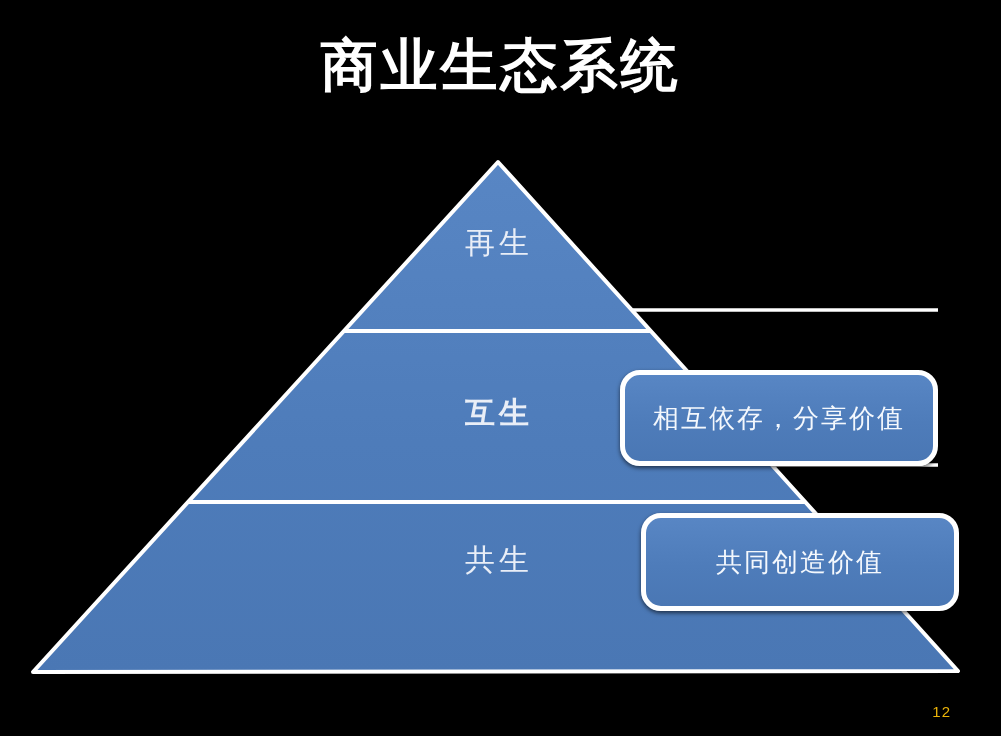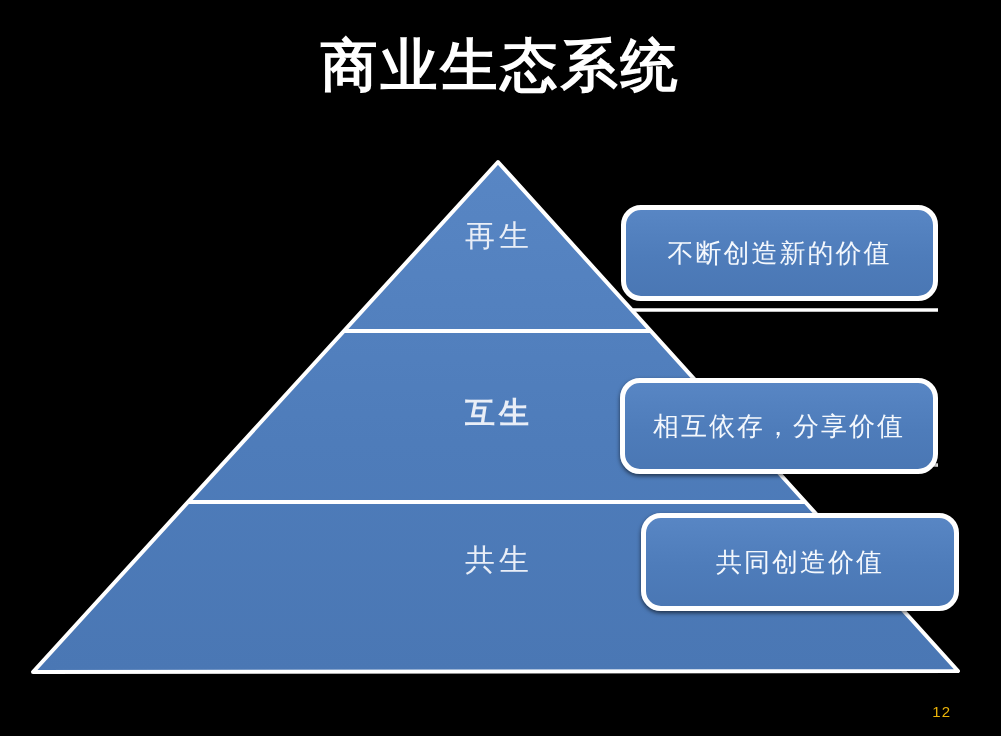--- a/index.html
+++ b/index.html
@@ -43,7 +43,7 @@
     font-family: "DejaVu Serif", "Liberation Serif", serif;
     white-space: nowrap;
   }
-  .tier-label.t1 { left: 499px; top: 236px; }
+  .tier-label.t1 { left: 499px; top: 243px; }
   .tier-label.t2 { left: 499px; top: 413px; font-weight: bold; }
   .tier-label.t3 { left: 499px; top: 560px; }
   .callout-box {

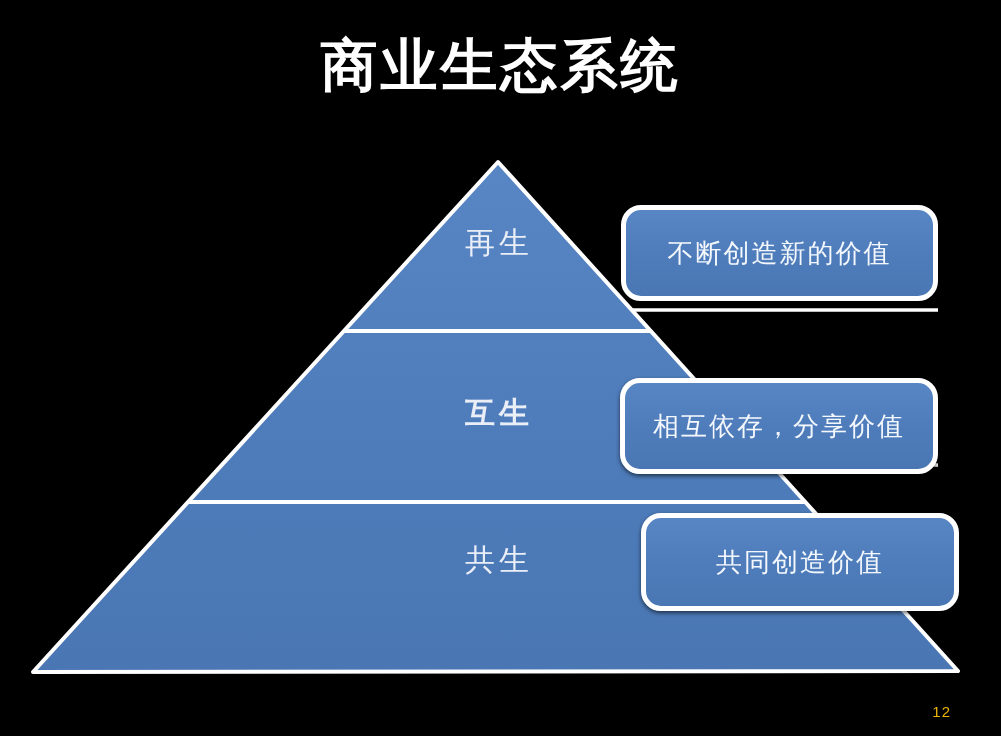--- a/index.html
+++ b/index.html
@@ -105,9 +105,6 @@
   <div class="tier-label t2">互生</div>
   <div class="tier-label t3">共生</div>
 
-  <div class="callout-box b1">
-    <span class="callout-text">不断创造新的价值</span>
-  </div>
   <div class="callout-box b2">
     <span class="callout-text">相互依存，分享价值</span>
   </div>

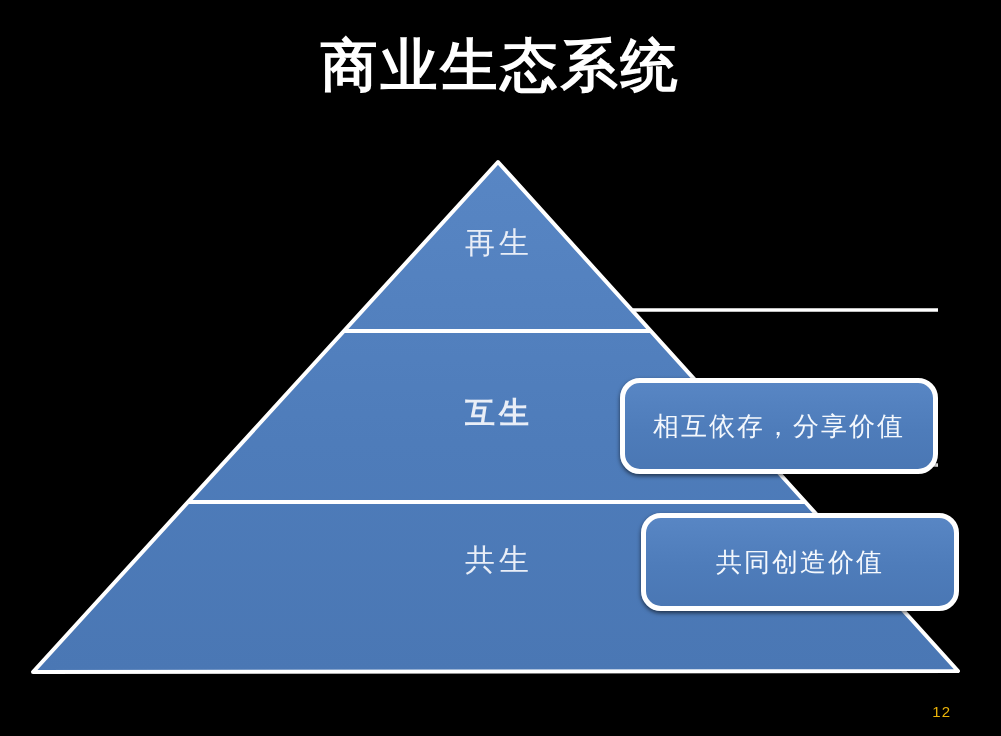--- a/index.html
+++ b/index.html
@@ -58,7 +58,7 @@
     box-shadow: 0 2px 4px rgba(0,0,0,0.6);
   }
   .callout-box.b1 { left: 621px; top: 205px; width: 317px; height: 96px; }
-  .callout-box.b2 { left: 620px; top: 378px; width: 318px; height: 96px; }
+  .callout-box.b2 { left: 620px; top: 370px; width: 318px; height: 96px; }
   .callout-box.b3 { left: 641px; top: 513px; width: 318px; height: 98px; }
   .callout-text {
     color: #f4f8fd;

